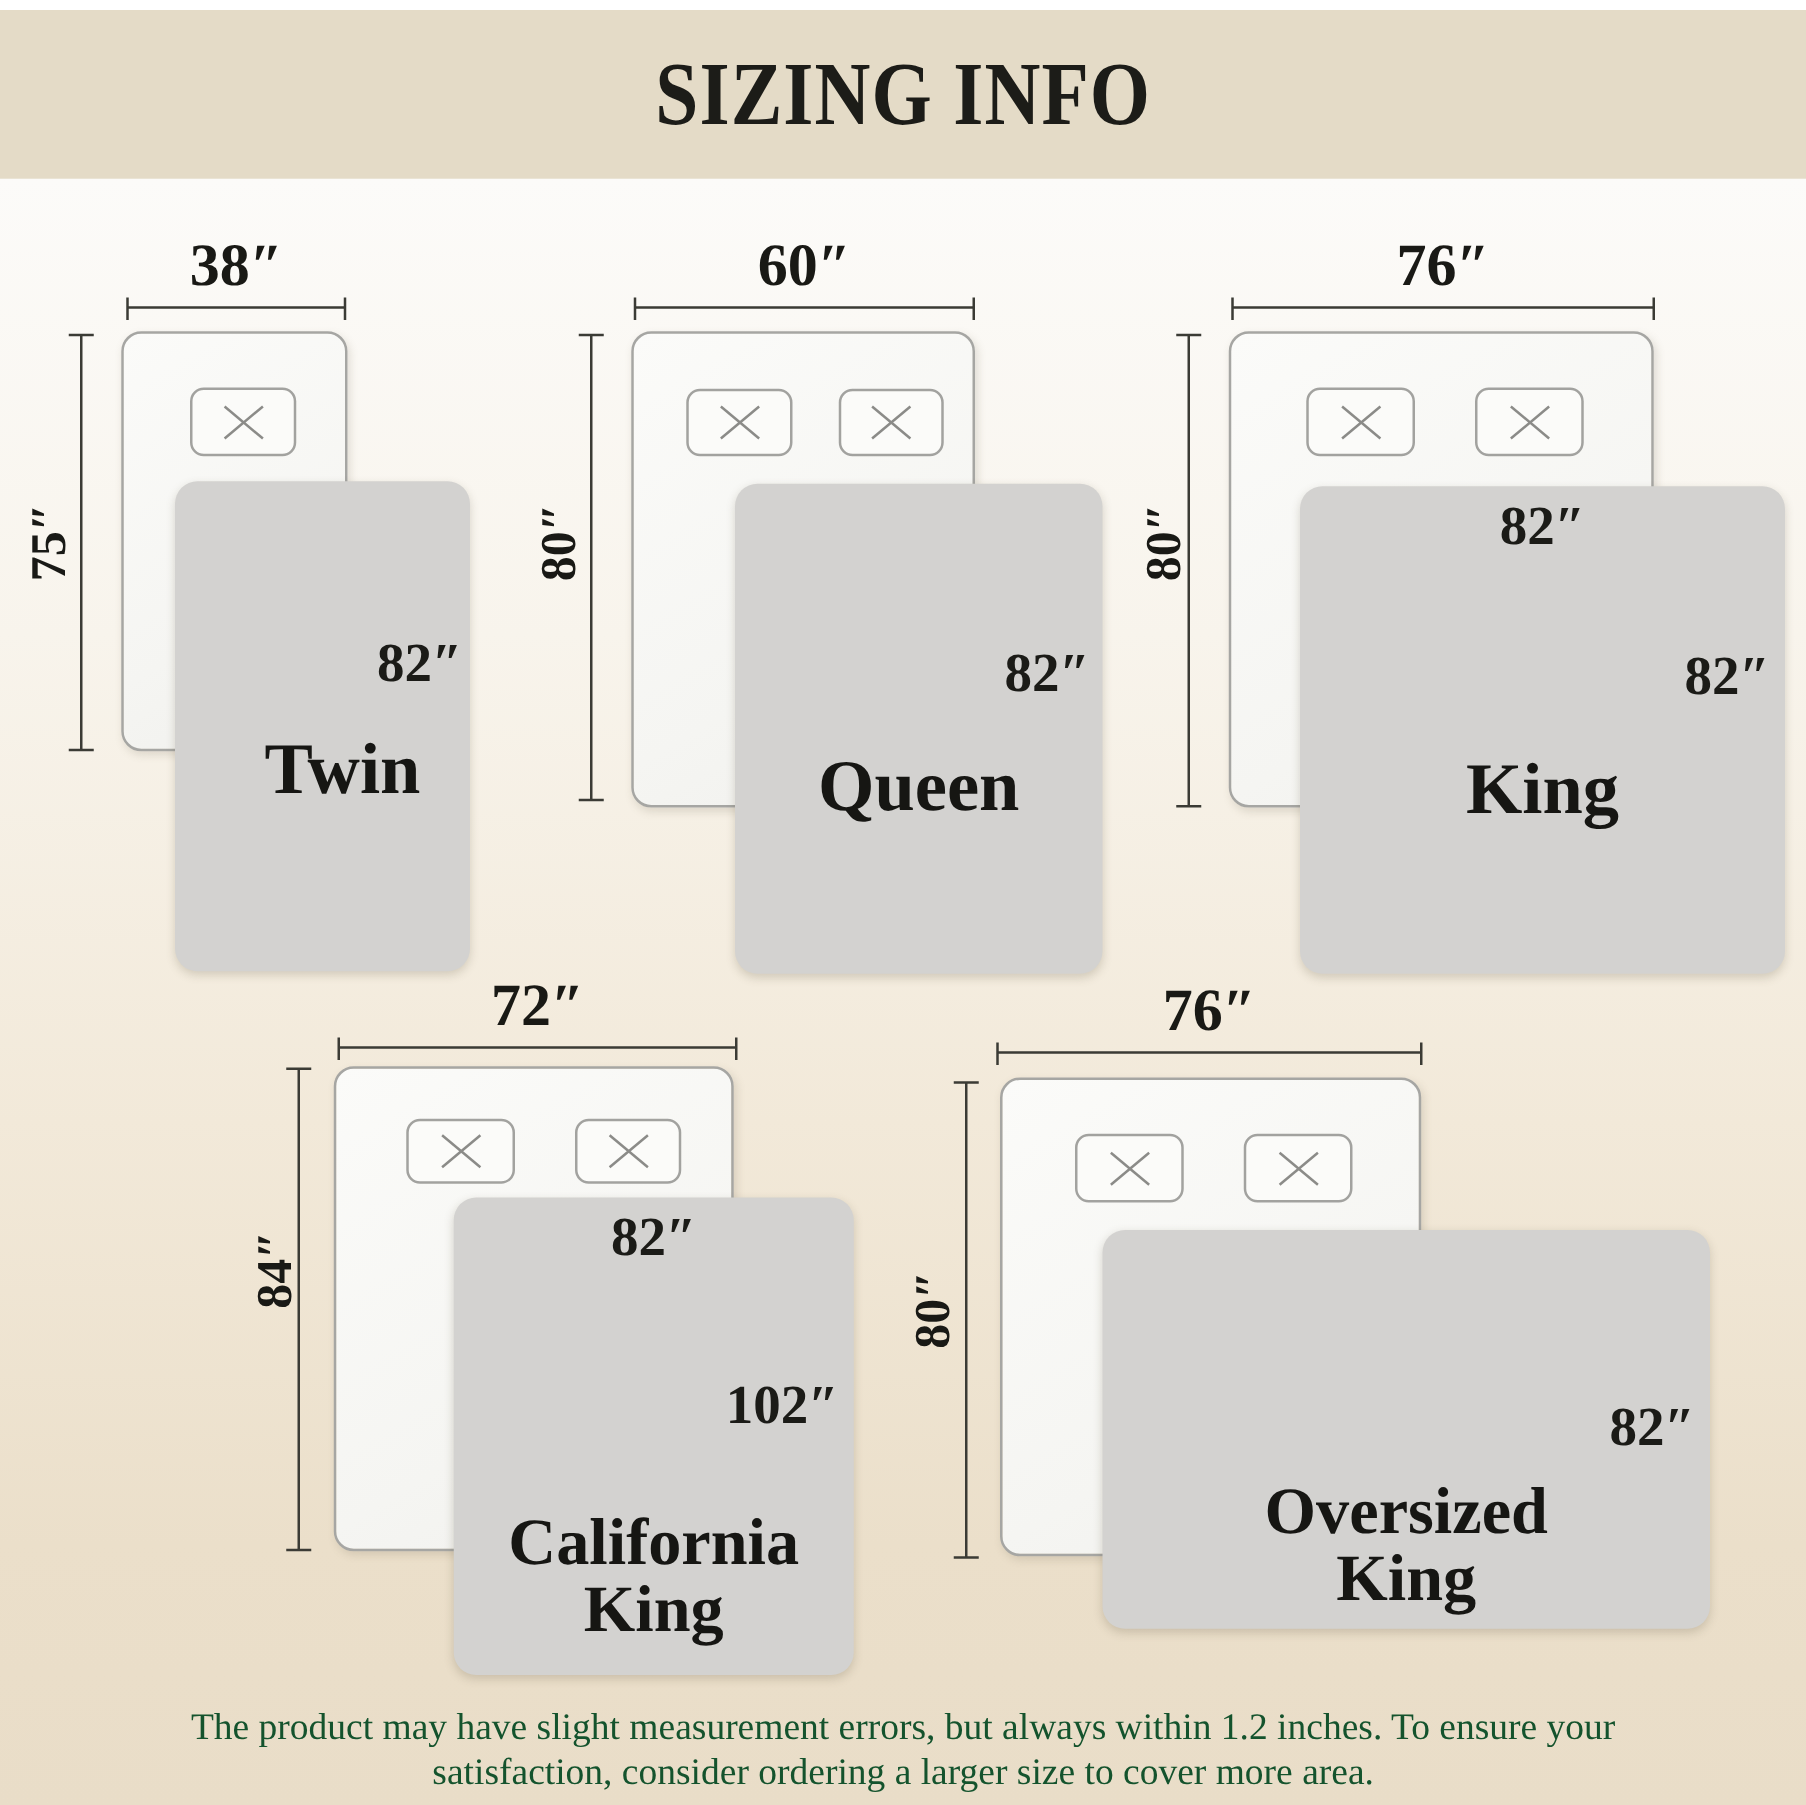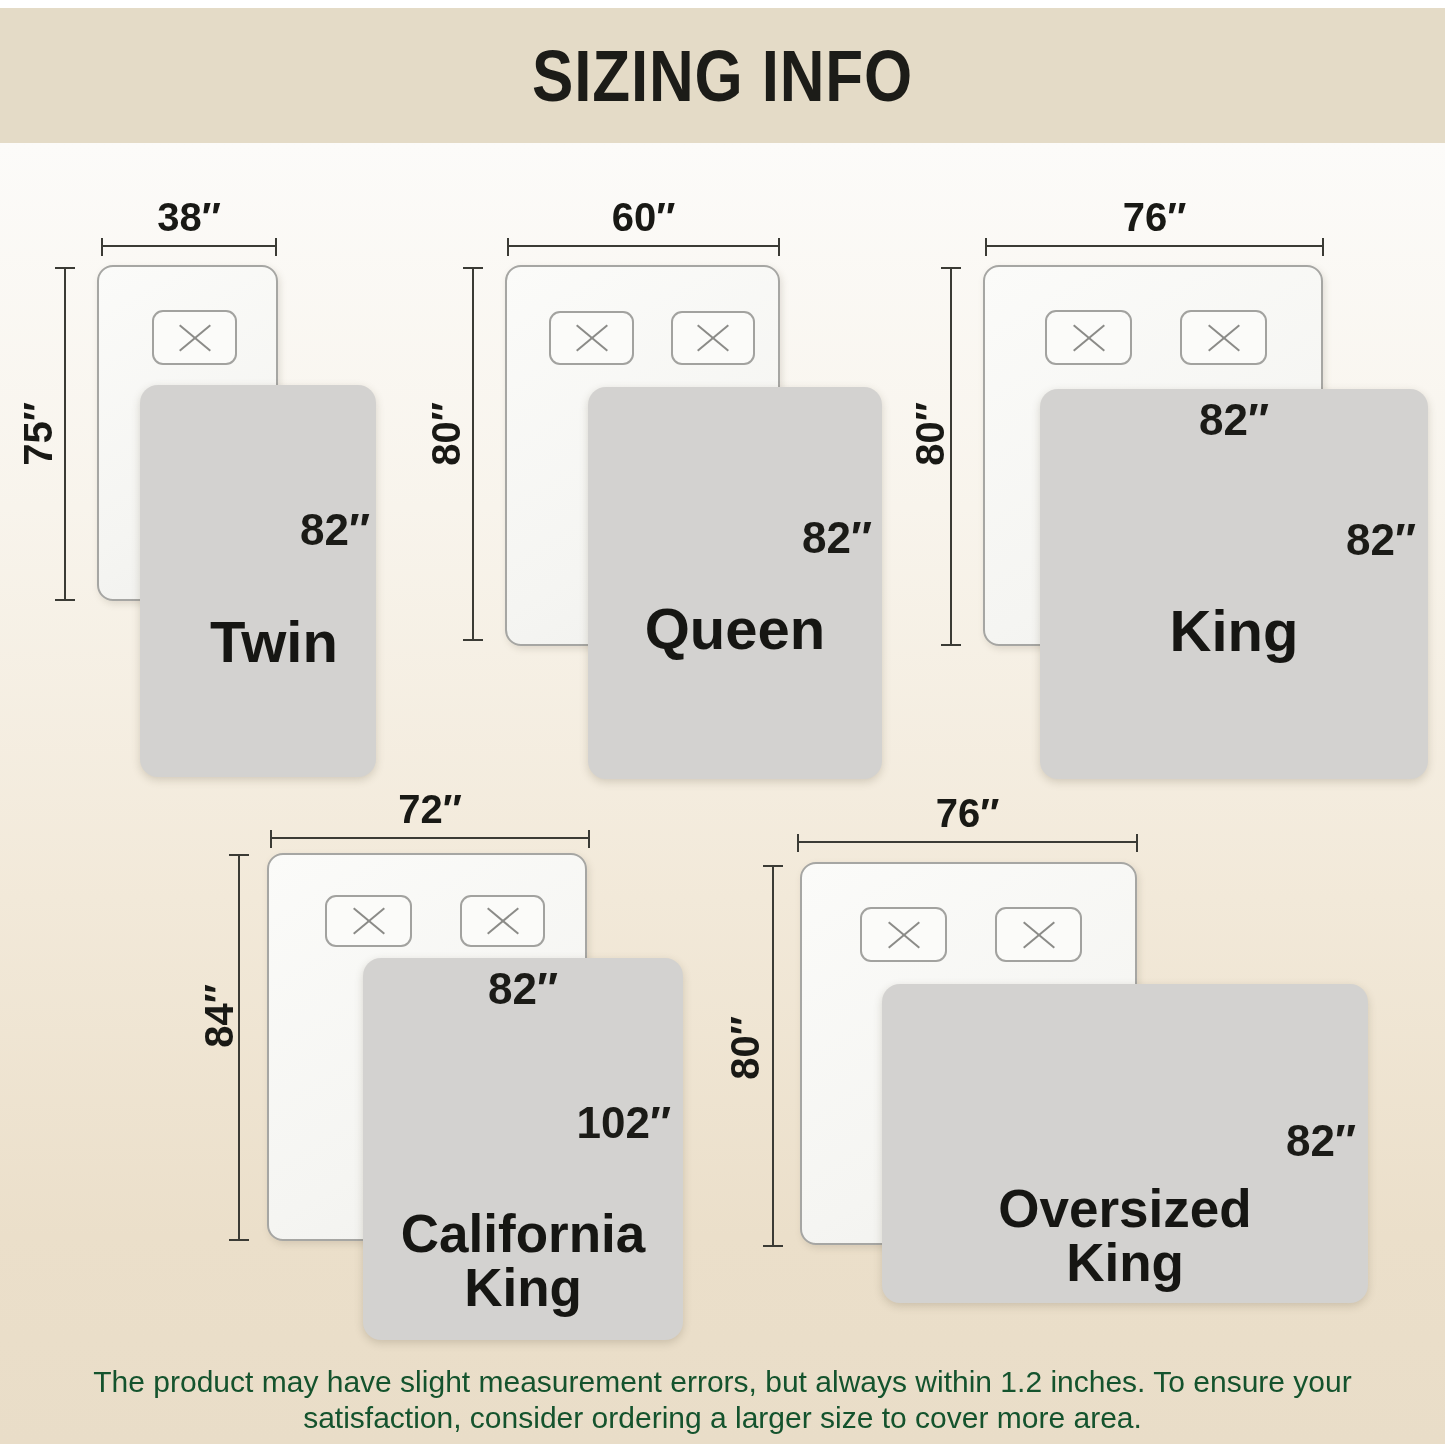--- a/index.html
+++ b/index.html
@@ -6,7 +6,7 @@
   .canvas{
     position:relative;width:1445px;height:1444px;overflow:hidden;
     background:#ffffff;
-    font-family:Liberation Sans, sans-serif;
+    font-family:Liberation Serif, serif;
     color:#1b1b17;
   }
   

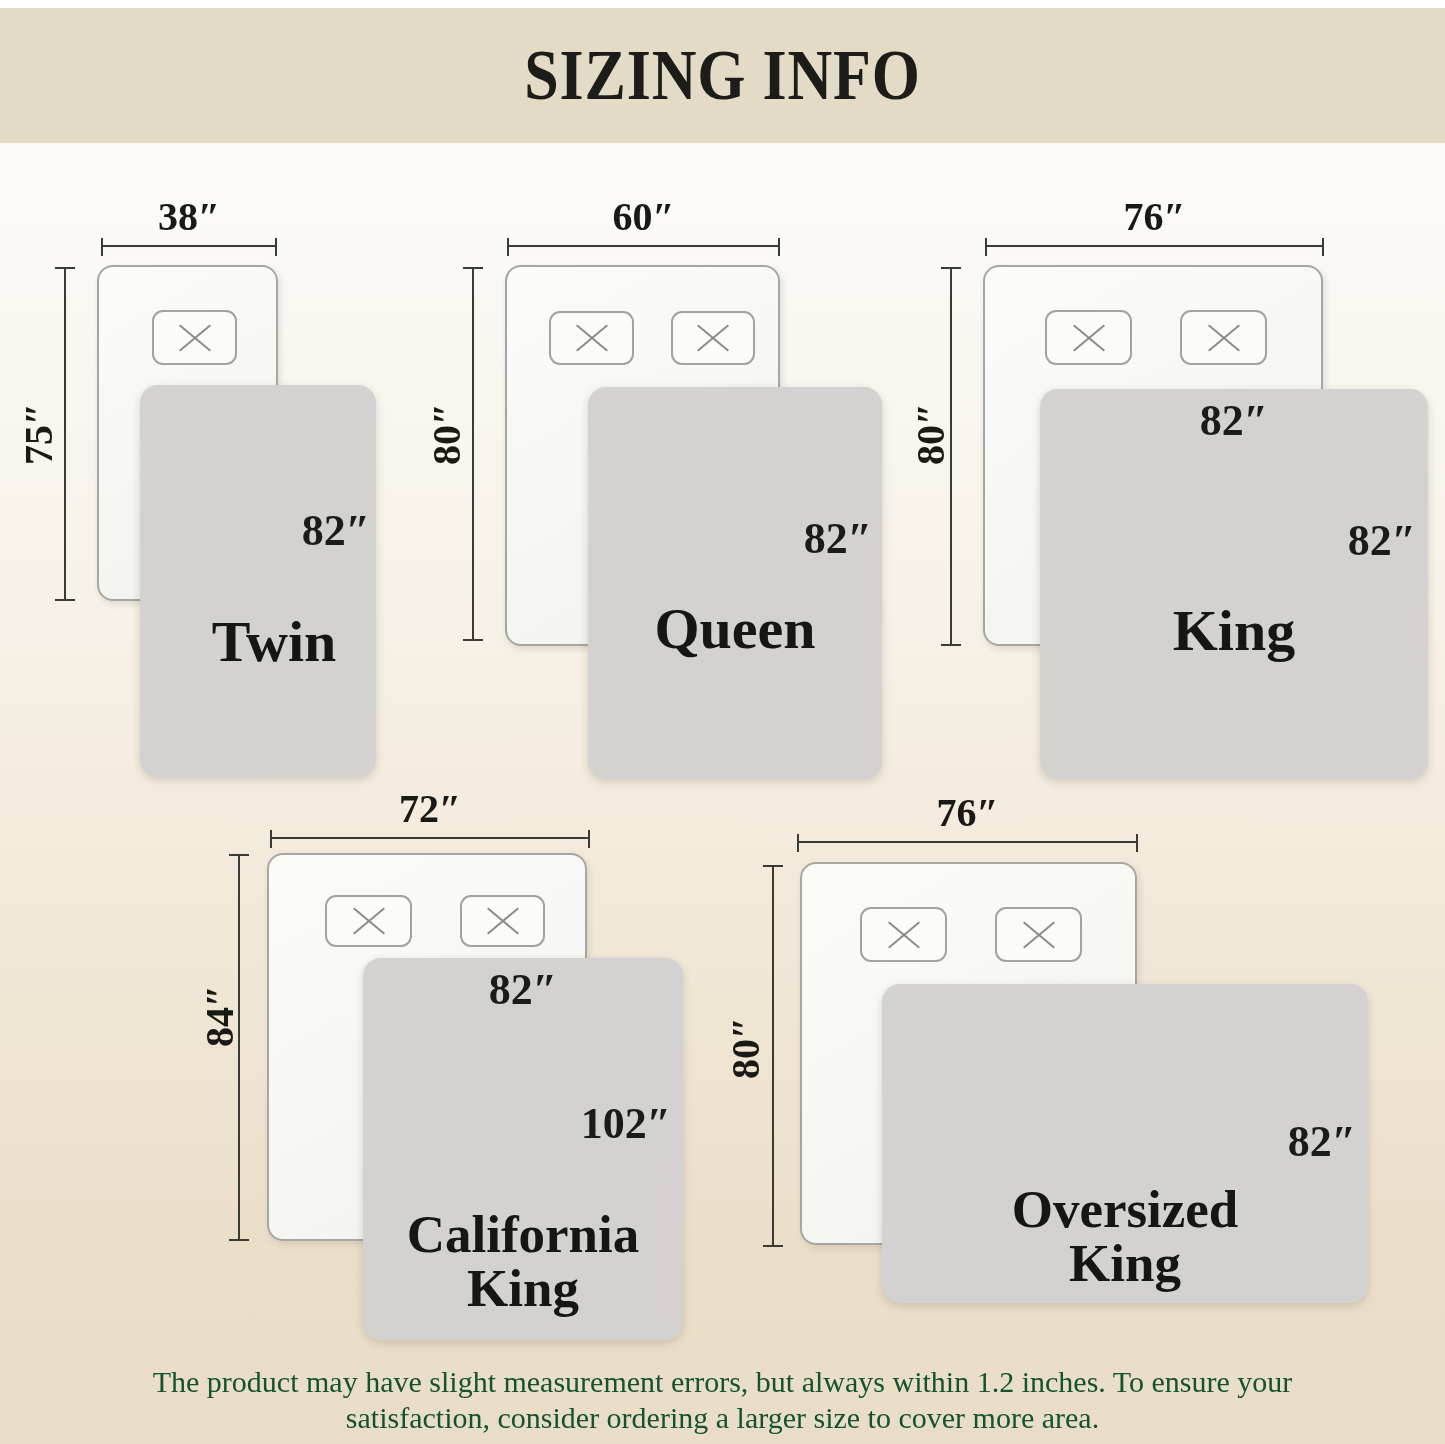--- a/index.html
+++ b/index.html
@@ -58,7 +58,7 @@
   .dim-h::after{right:-1px;}
   .dim-h .dim-label{
     position:absolute;left:50%;transform:translateX(-50%);bottom:7px;
-    font-size:40px;font-weight:bold;white-space:nowrap;color:#191915;
+    font-size:48px;font-weight:bold;white-space:nowrap;color:#191915;
   }
   .dim-v{position:absolute;width:0;border-left:2px solid #3b3b35;}
   .dim-v::before,.dim-v::after{content:"";position:absolute;left:-11px;width:20px;height:2px;background:#3b3b35;}

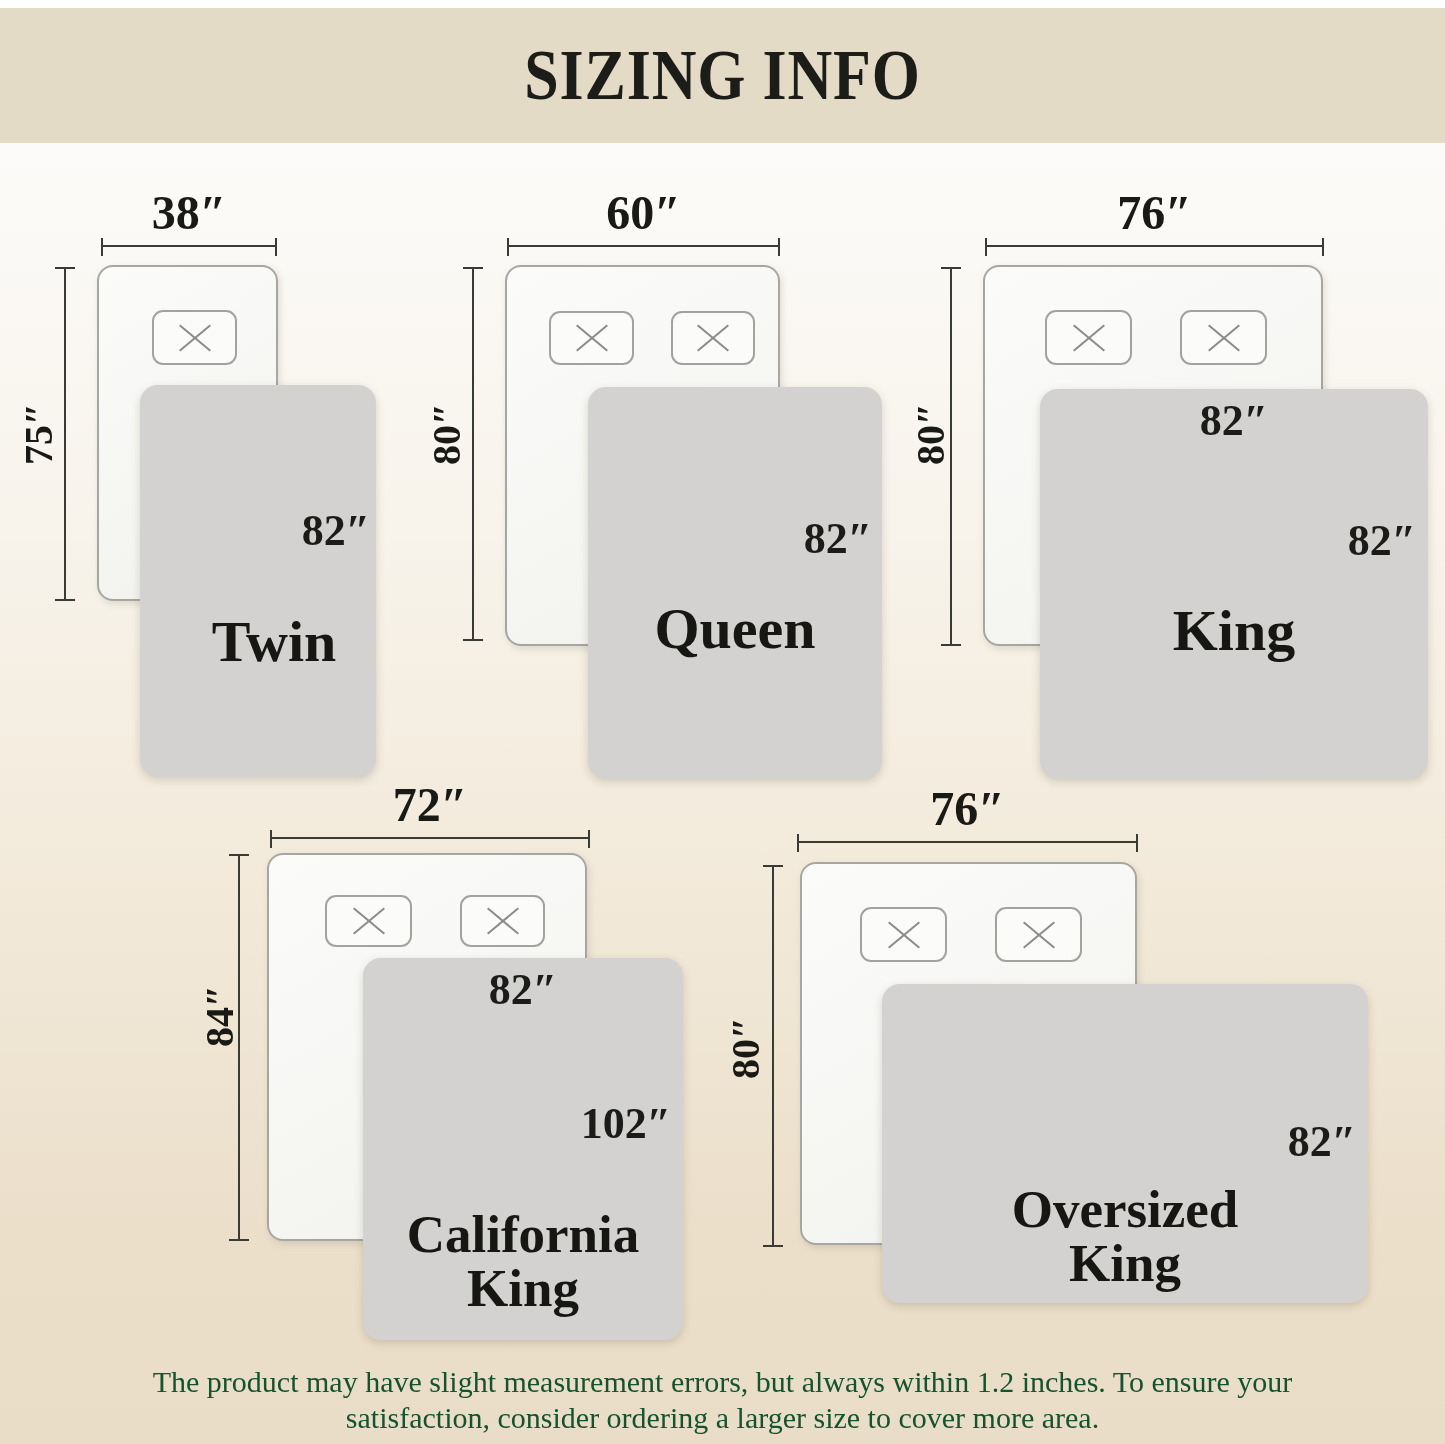--- a/index.html
+++ b/index.html
@@ -83,7 +83,7 @@
   .twin .blanket{left:140px;top:385px;width:236px;height:392px;}
   .twin .size-top{top:4px;}
   .twin .size-right{top:120px;right:6px;}
-  .twin .bed-name{top:227px;padding-left:32px;}
+  .twin .bed-name{top:200px;padding-left:32px;}
   
   .queen .dim-h{left:508px;top:245px;width:271px;}
   .queen .dim-v{left:472px;top:268px;height:372px;}

